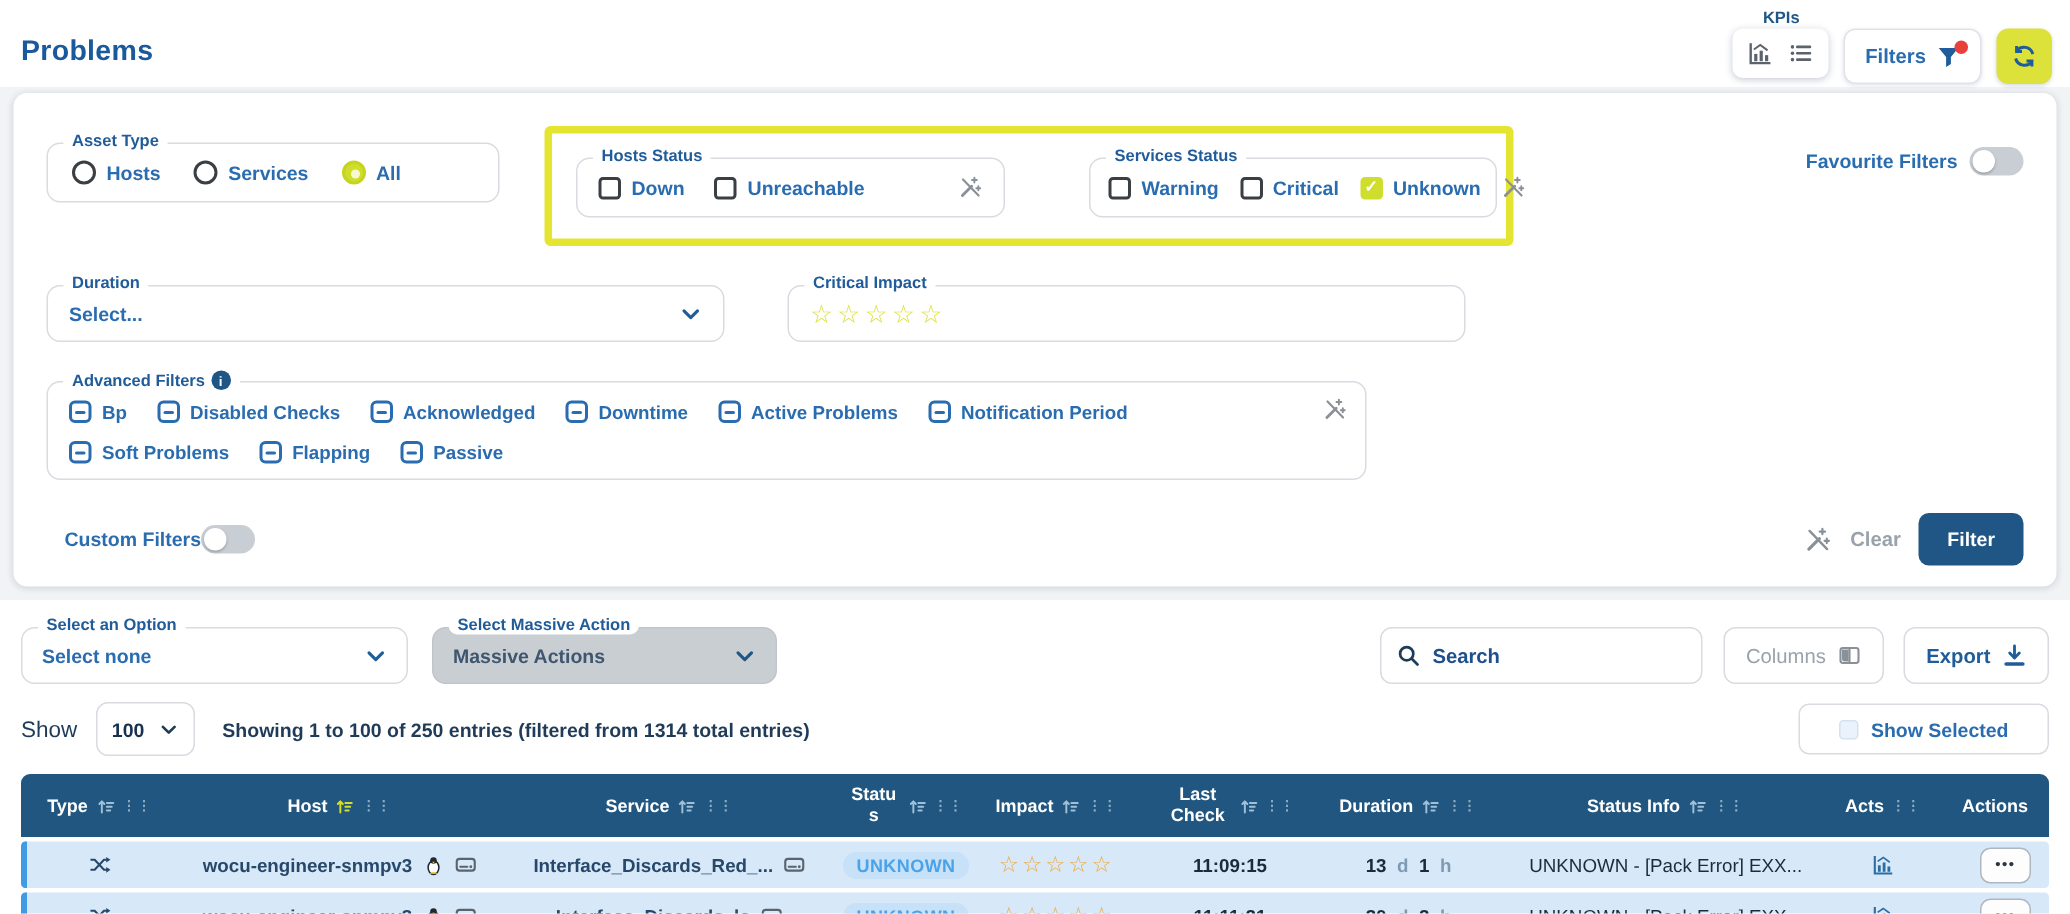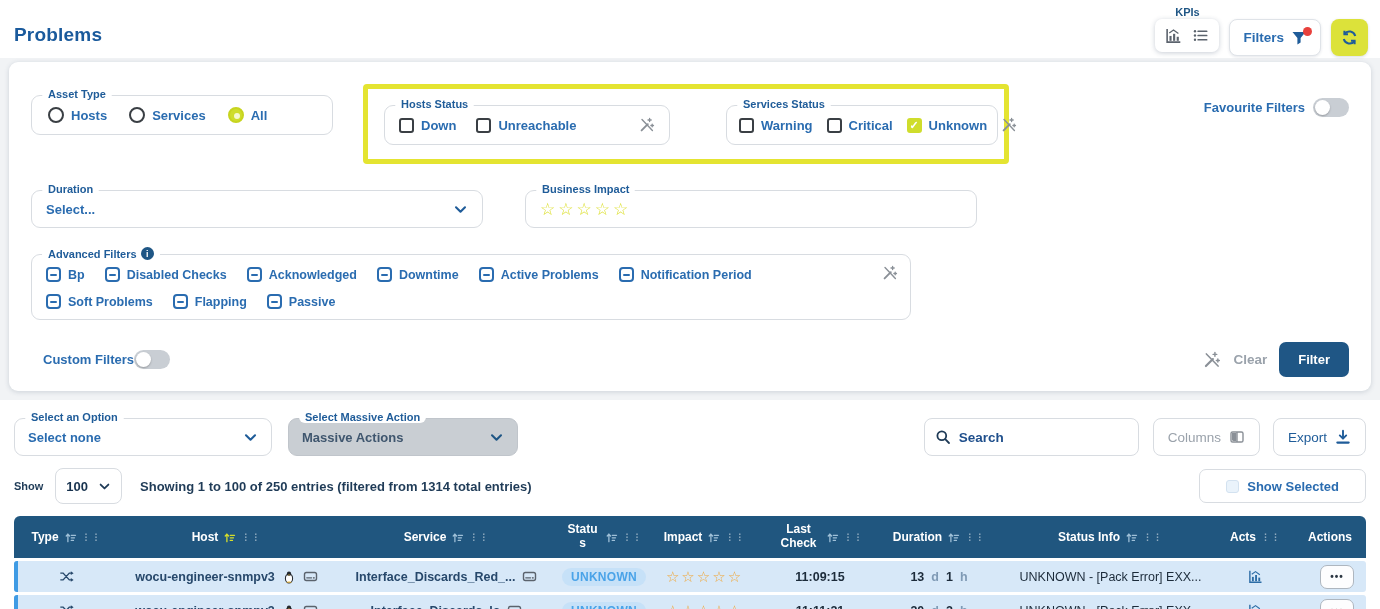--- a/index.html
+++ b/index.html
@@ -306,7 +306,7 @@
           </span>
       </div>
       <div class="fset fset-impact">
-        <span class="legend">Business Impact</span>
+        <span class="legend">Critical Impact</span>
         <span class="stars-input">☆☆☆☆☆</span>
       </div>
     </div>

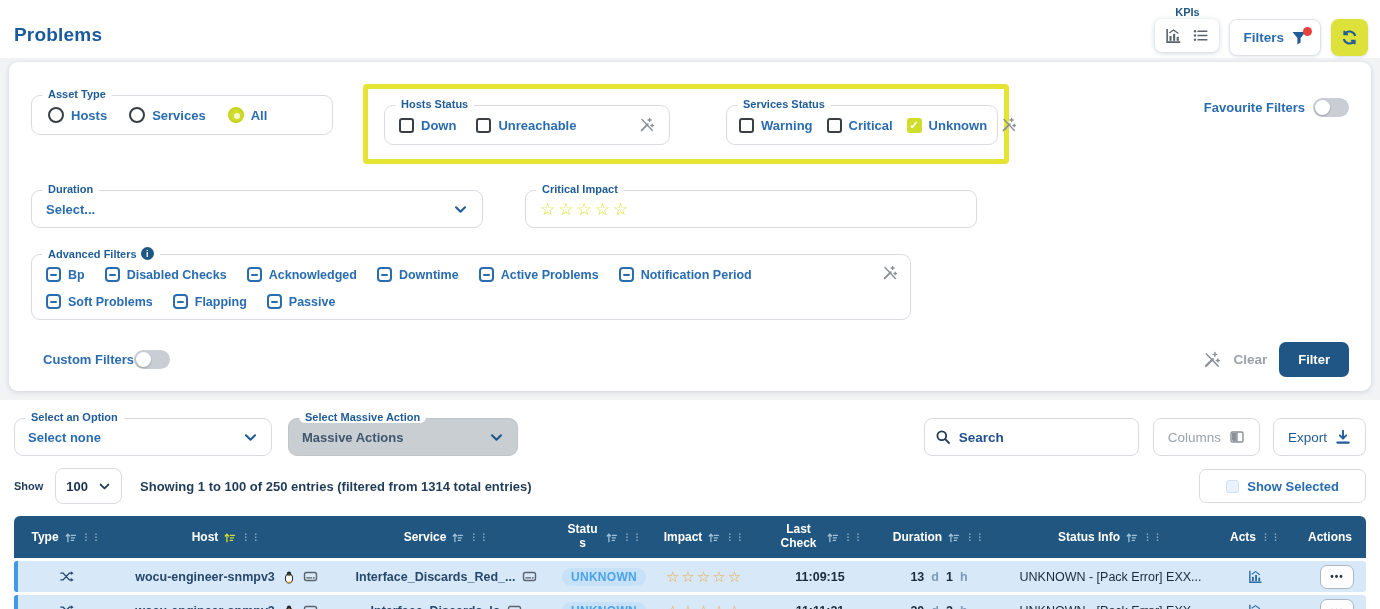--- a/index.html
+++ b/index.html
@@ -81,7 +81,7 @@
   .searchbox input::placeholder { color:#1f4f8c; font-weight:700; opacity:1; }
   .search-ic { color:#1f3b57; }
   .btn-columns { margin-left:14px; height:38px; background:#fff; border:1px solid #d8dce1; border-radius:8px; padding:0 14px; display:flex; align-items:center; gap:8px; font-size:13.5px; color:#9aa2ab; cursor:pointer; }
-  .btn-export { margin-left:13px; height:38px; background:#fff; border:1px solid #d8dce1; border-radius:8px; padding:0 14px; display:flex; align-items:center; gap:8px; font-size:13.5px; font-weight:400; color:#1f5c99; cursor:pointer; }
+  .btn-export { margin-left:13px; height:38px; background:#fff; border:1px solid #d8dce1; border-radius:8px; padding:0 14px; display:flex; align-items:center; gap:8px; font-size:13.5px; font-weight:700; color:#1f5c99; cursor:pointer; }
 
   
   .pager { display:flex; align-items:center; padding:12px 14px 0 14px; }

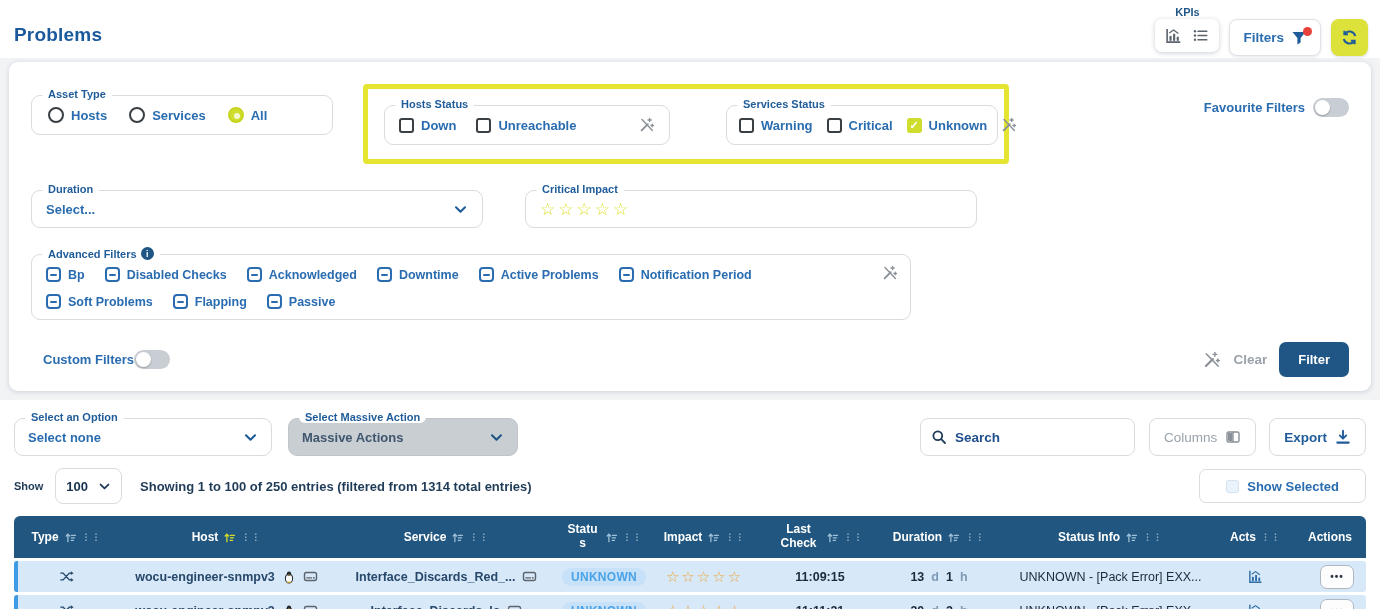--- a/index.html
+++ b/index.html
@@ -85,7 +85,7 @@
 
   
   .pager { display:flex; align-items:center; padding:12px 14px 0 14px; }
-  .show-label { font-size:11px; font-weight:700; color:#1f3b57; }
+  .show-label { font-size:15px; font-weight:400; color:#1f3b57; }
   .show-select { margin-left:12px; height:36px; min-width:66px; border:1px solid #d8dce1; border-radius:8px; background:#fff; display:flex; align-items:center; gap:10px; padding:0 10px; cursor:pointer; }
   .show-select .val { font-size:13px; font-weight:700; color:#17324e; }
   .show-select .chev { color:#1f3b57; }

